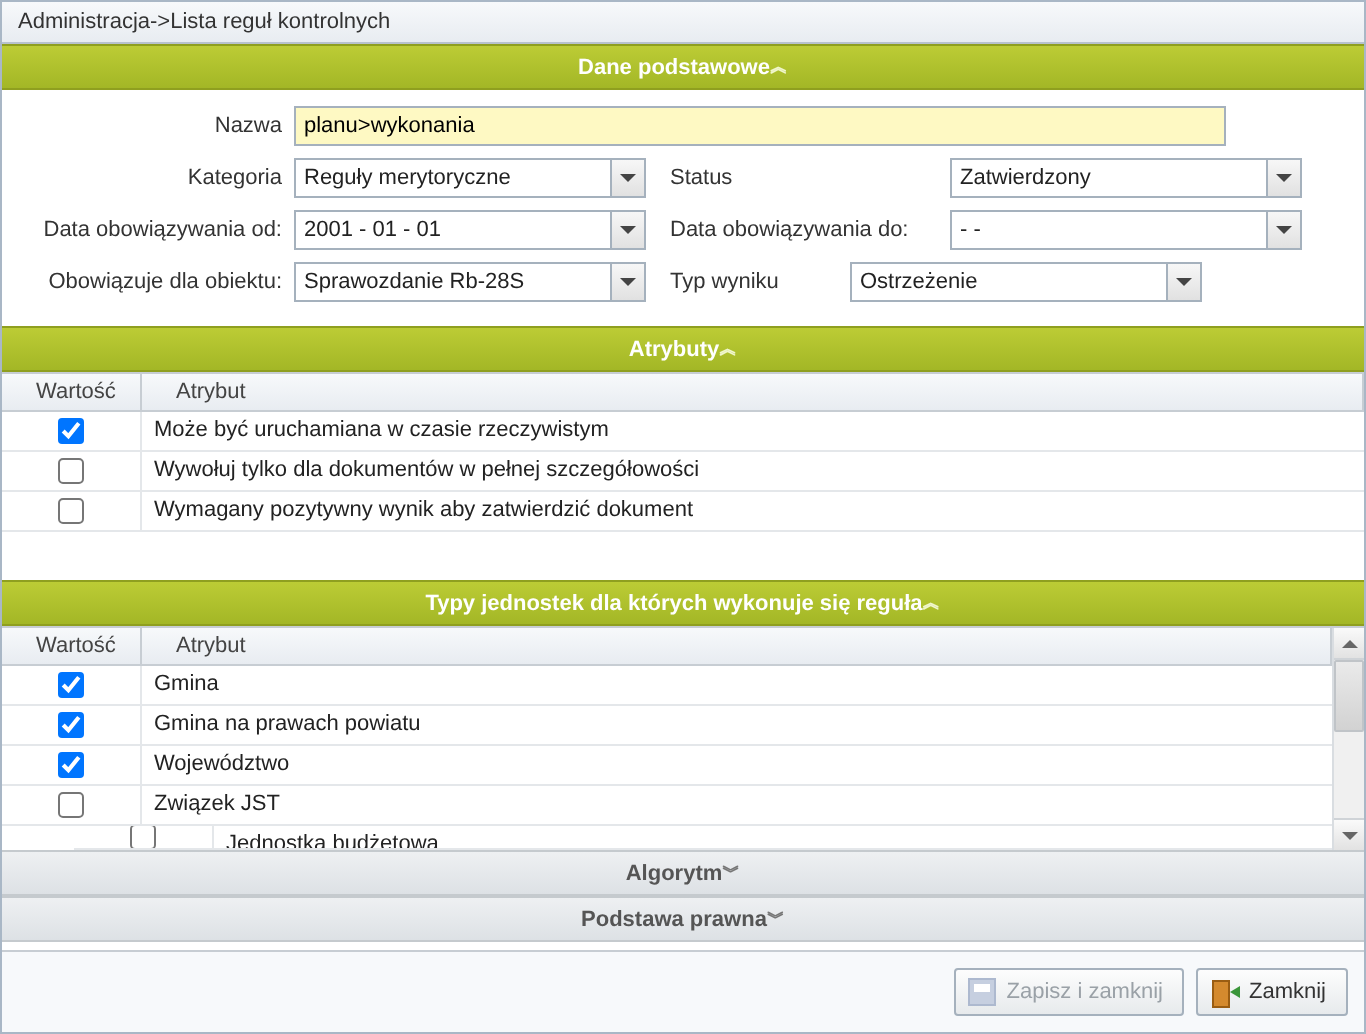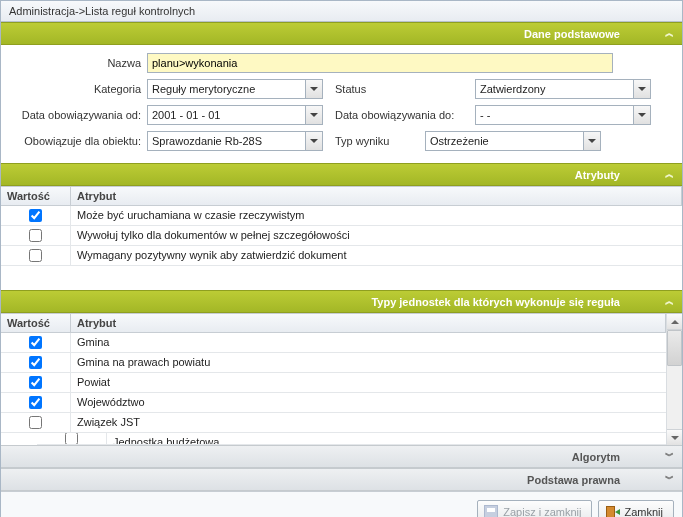--- a/index.html
+++ b/index.html
@@ -34,10 +34,9 @@
     border-top: 1px solid #8f9f1f;
     border-bottom: 1px solid #8f9f1f;
     display: flex;
-    justify-content: flex-end;
+    justify-content: center;
     align-items: center;
     cursor: pointer;
-    gap: 45px;
   }
   .section-header .chev {
     font-size: 9px;

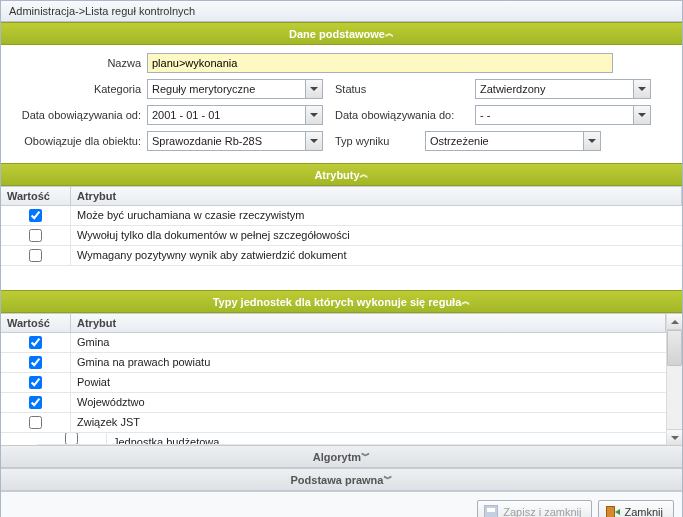--- a/index.html
+++ b/index.html
@@ -111,10 +111,9 @@
     border-bottom: 1px solid #c7cdd3;
   }
   .grid-head .gh {
-    padding: 3px 6px;
+    padding: 3px 17px;
     border-right: 1px solid #c7cdd3;
     color: #444;
-    font-weight: bold;
   }
   .gh-val { width: 70px; }
   .gh-attr { flex: 1; }

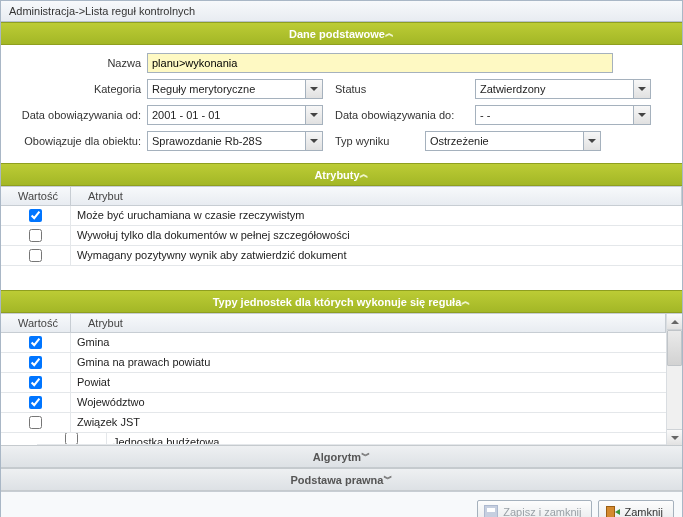--- a/index.html
+++ b/index.html
@@ -369,12 +369,6 @@
           <div class="gc-val">
             <input type="checkbox" checked="" style="">
           </div>
-          <div class="gc-attr">Powiat</div>
-        </div>
-        <div class="grid-row">
-          <div class="gc-val">
-            <input type="checkbox" checked="" style="">
-          </div>
           <div class="gc-attr">Województwo</div>
         </div>
         <div class="grid-row">

